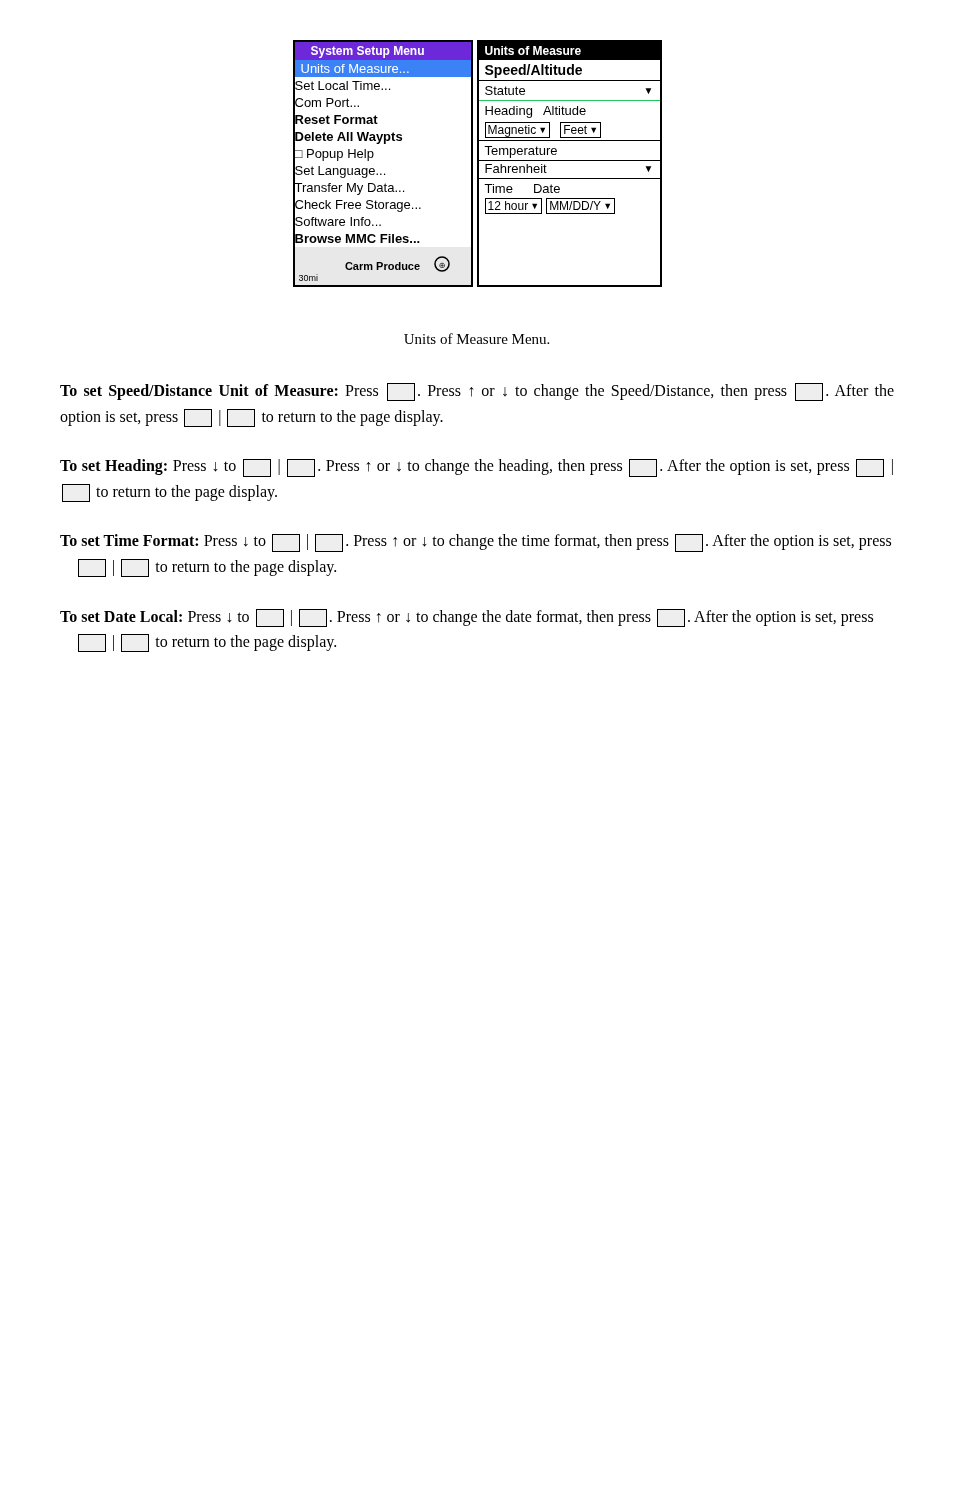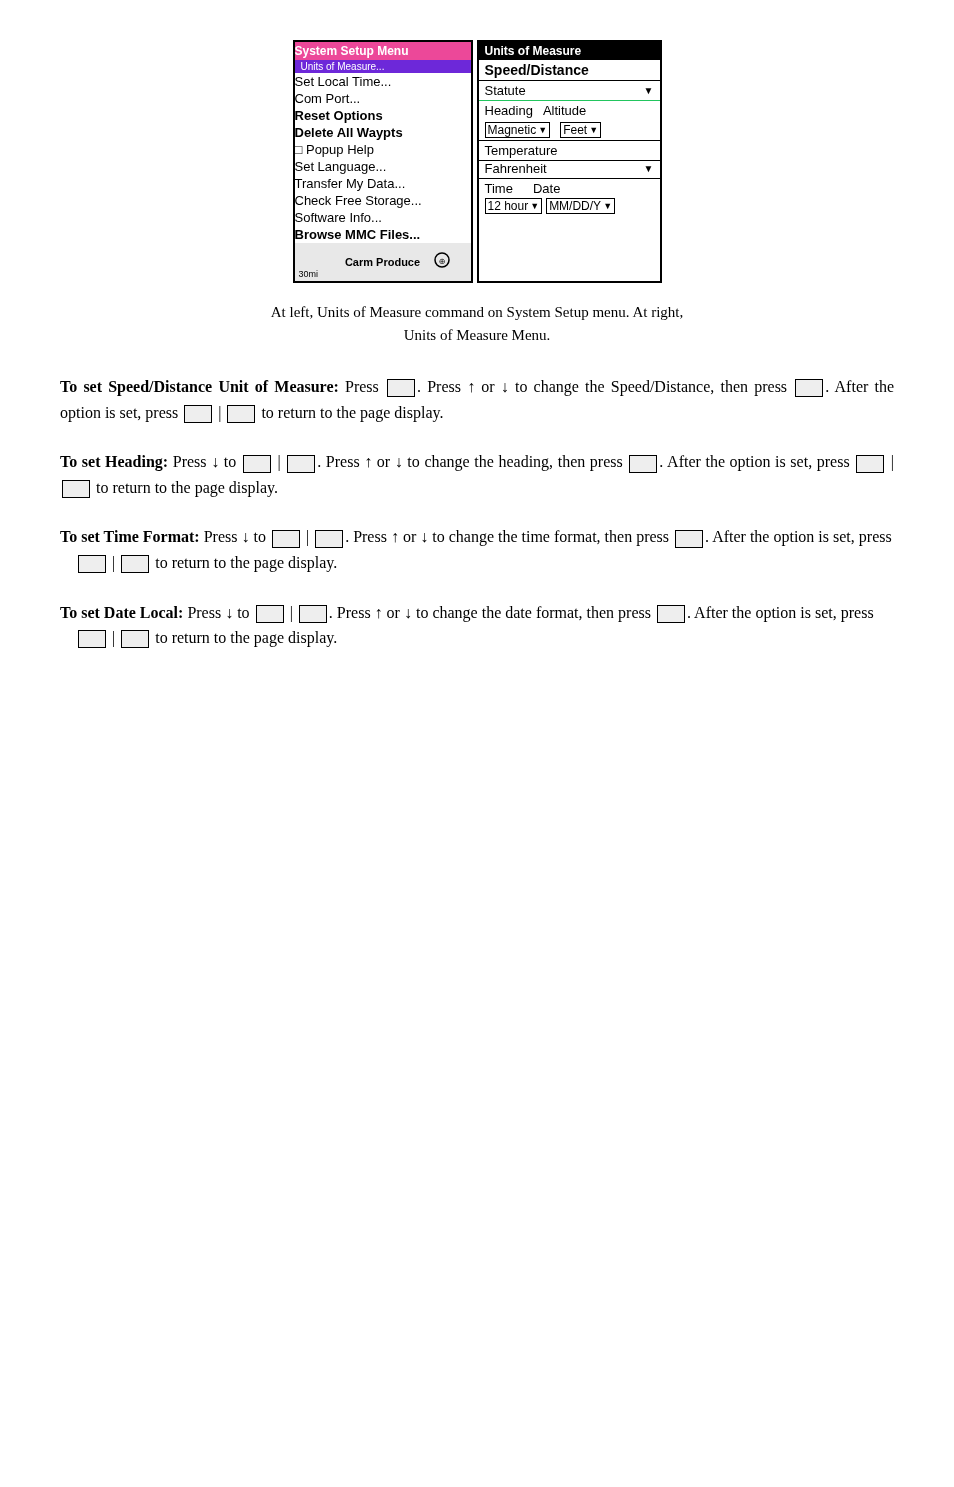--- a/index.html
+++ b/index.html
@@ -29,9 +29,9 @@
       background: #fff;
     }
     .menu-panel .menu-header {
-      background: #ec4899;
+      background: #6d28d9;
       color: #fff;
-      padding: 2px 0;
+      padding: 2px 16px;
       font-weight: bold;
       font-size: 12px;
     }

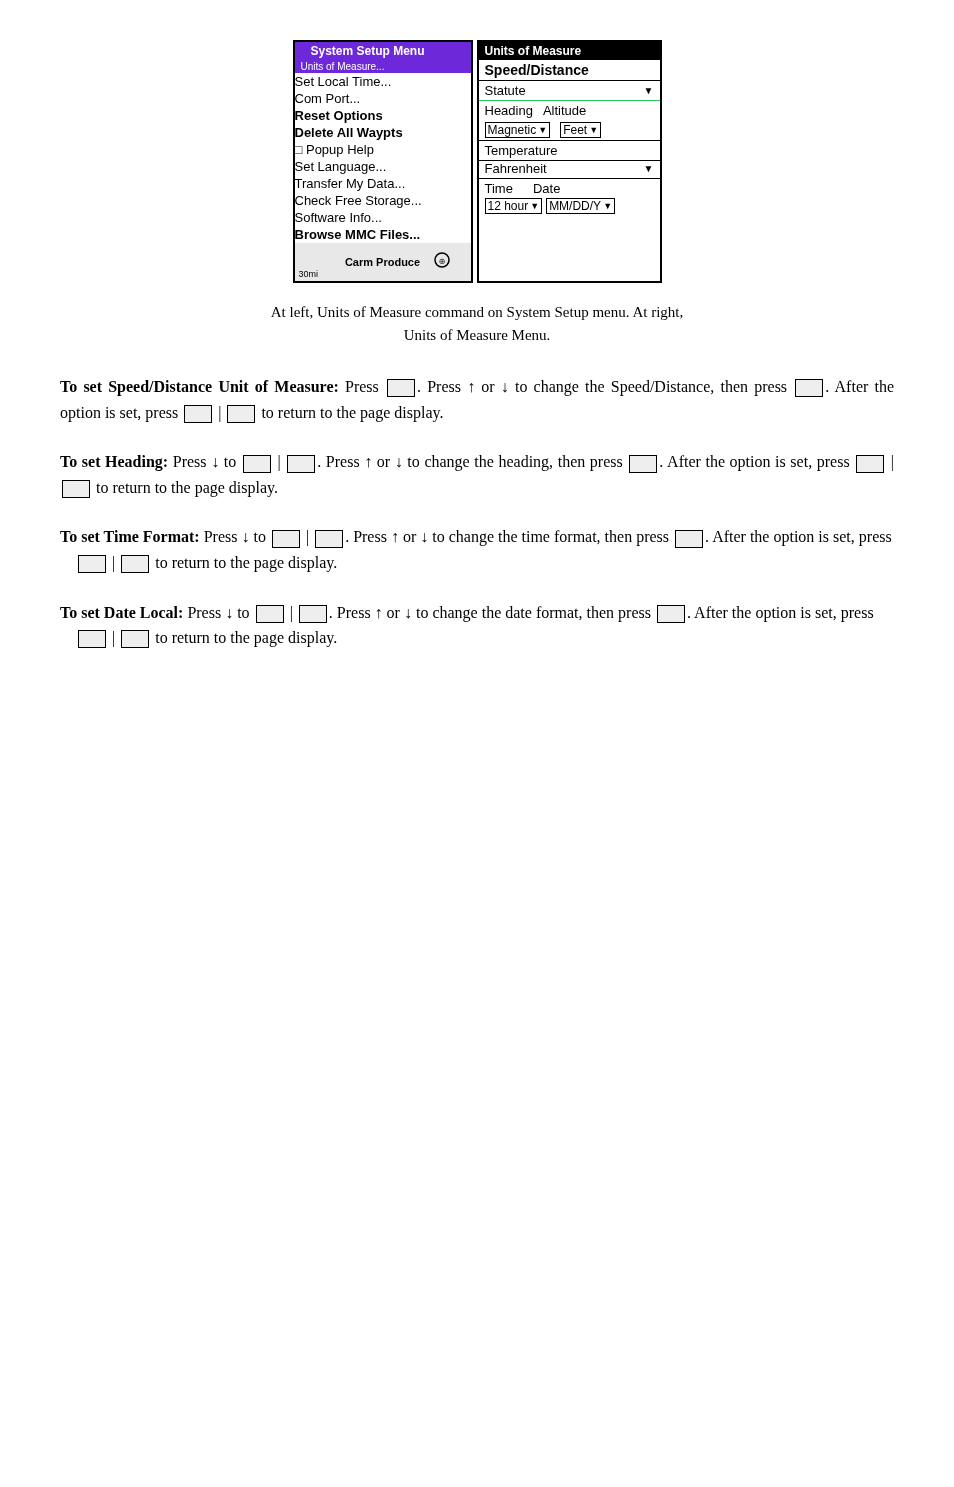--- a/index.html
+++ b/index.html
@@ -36,10 +36,10 @@
       font-size: 12px;
     }
     .menu-panel .menu-highlight {
-      background: #6d28d9;
+      background: #3b82f6;
       color: #fff;
       padding: 1px 6px;
-      font-size: 10px;
+      font-size: 13px;
     }
     .menu-panel .menu-item {
       padding: 1px 0;

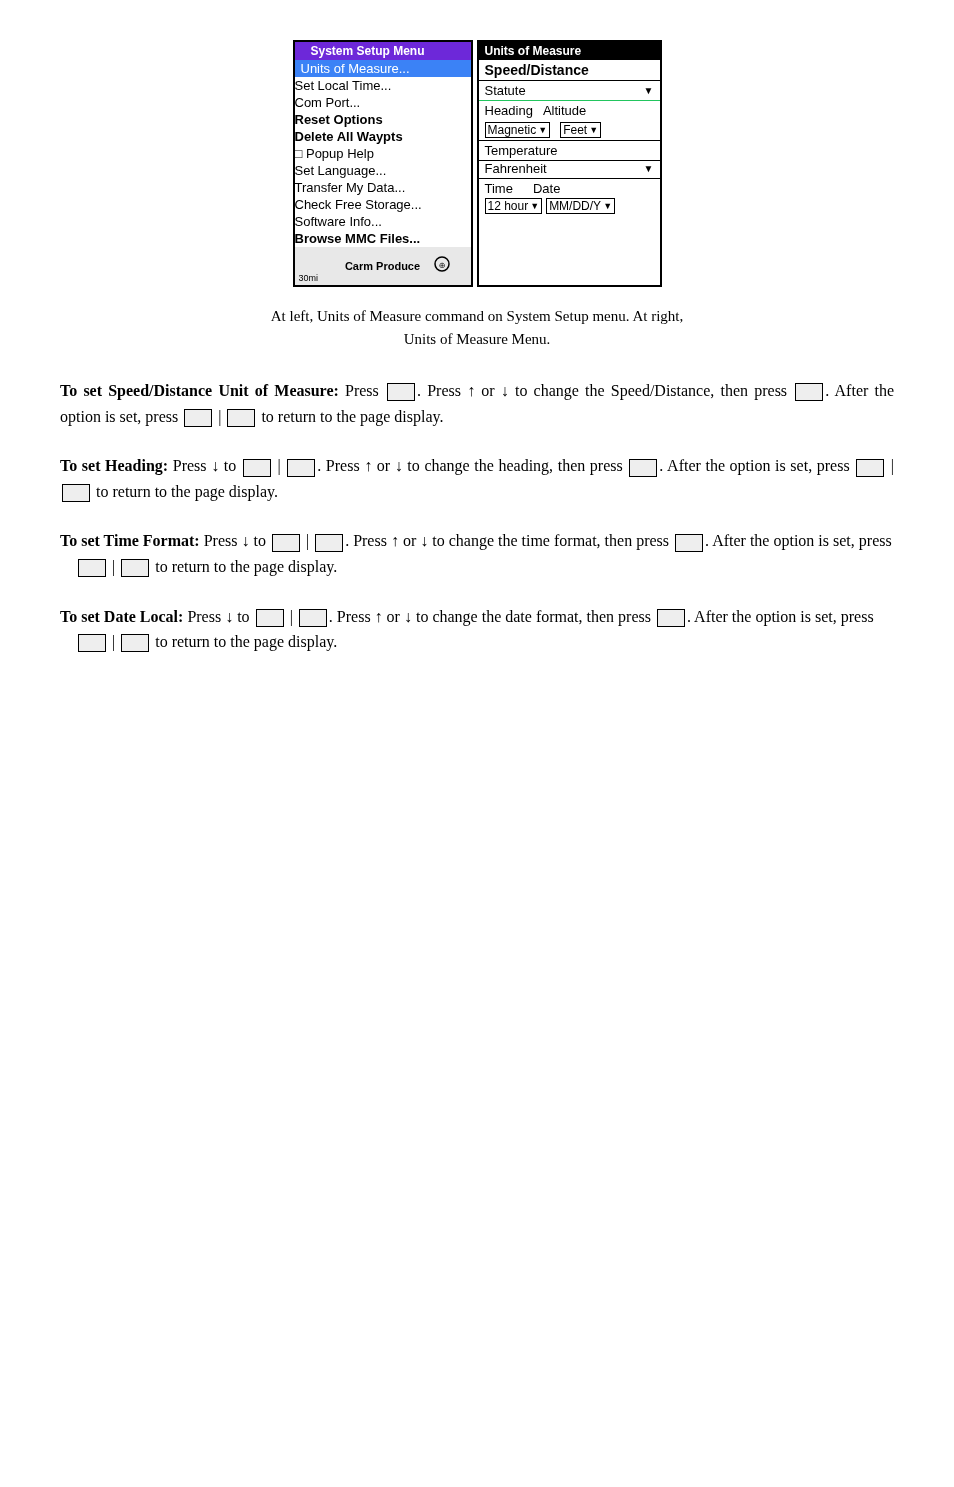--- a/index.html
+++ b/index.html
@@ -223,7 +223,7 @@
   <div class="units-panel">
     <div class="units-header">Units of Measure</div>
 
-    <div class="units-row speed">Speed/Distance</div>
+    <div class="units-row speed">Speed/Altitude</div>
 
     <div class="units-row with-dropdown statute">
       <span>Statute</span>

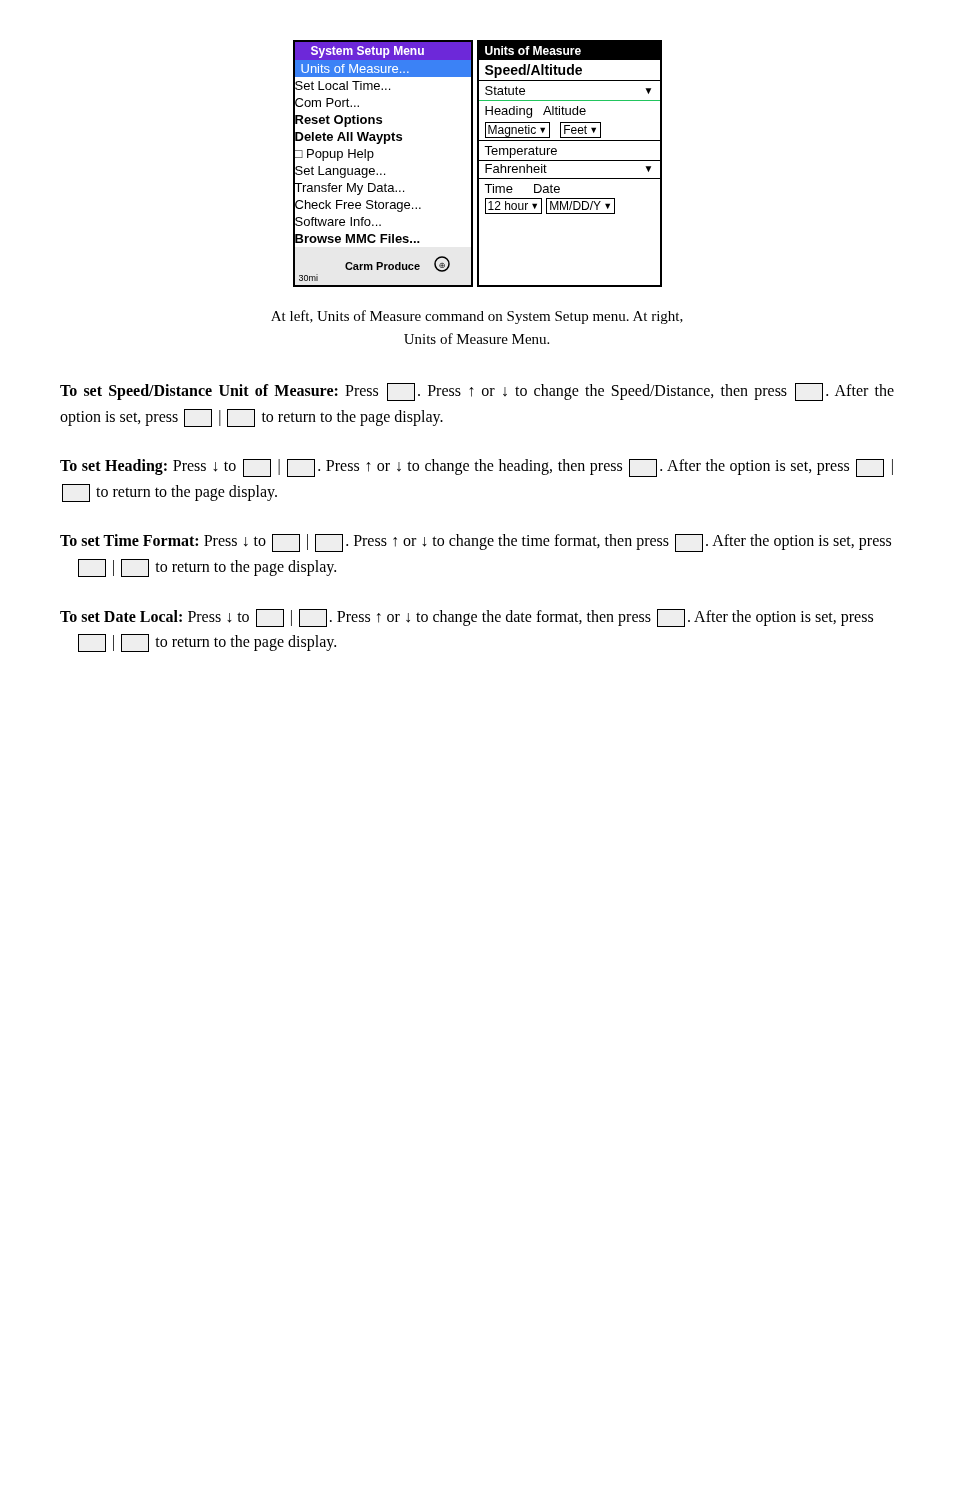--- a/index.html
+++ b/index.html
@@ -202,7 +202,7 @@
     <div class="menu-highlight">Units of Measure...</div>
     <div class="menu-item">Set Local Time...</div>
     <div class="menu-item">Com Port...</div>
-    <div class="menu-item bold">Reset Options</div>
+    <div class="menu-item bold">Reset Format</div>
     <div class="menu-item bold">Delete All Waypts</div>
     <div class="menu-item">□ Popup Help</div>
     <div class="menu-item">Set Language...</div>

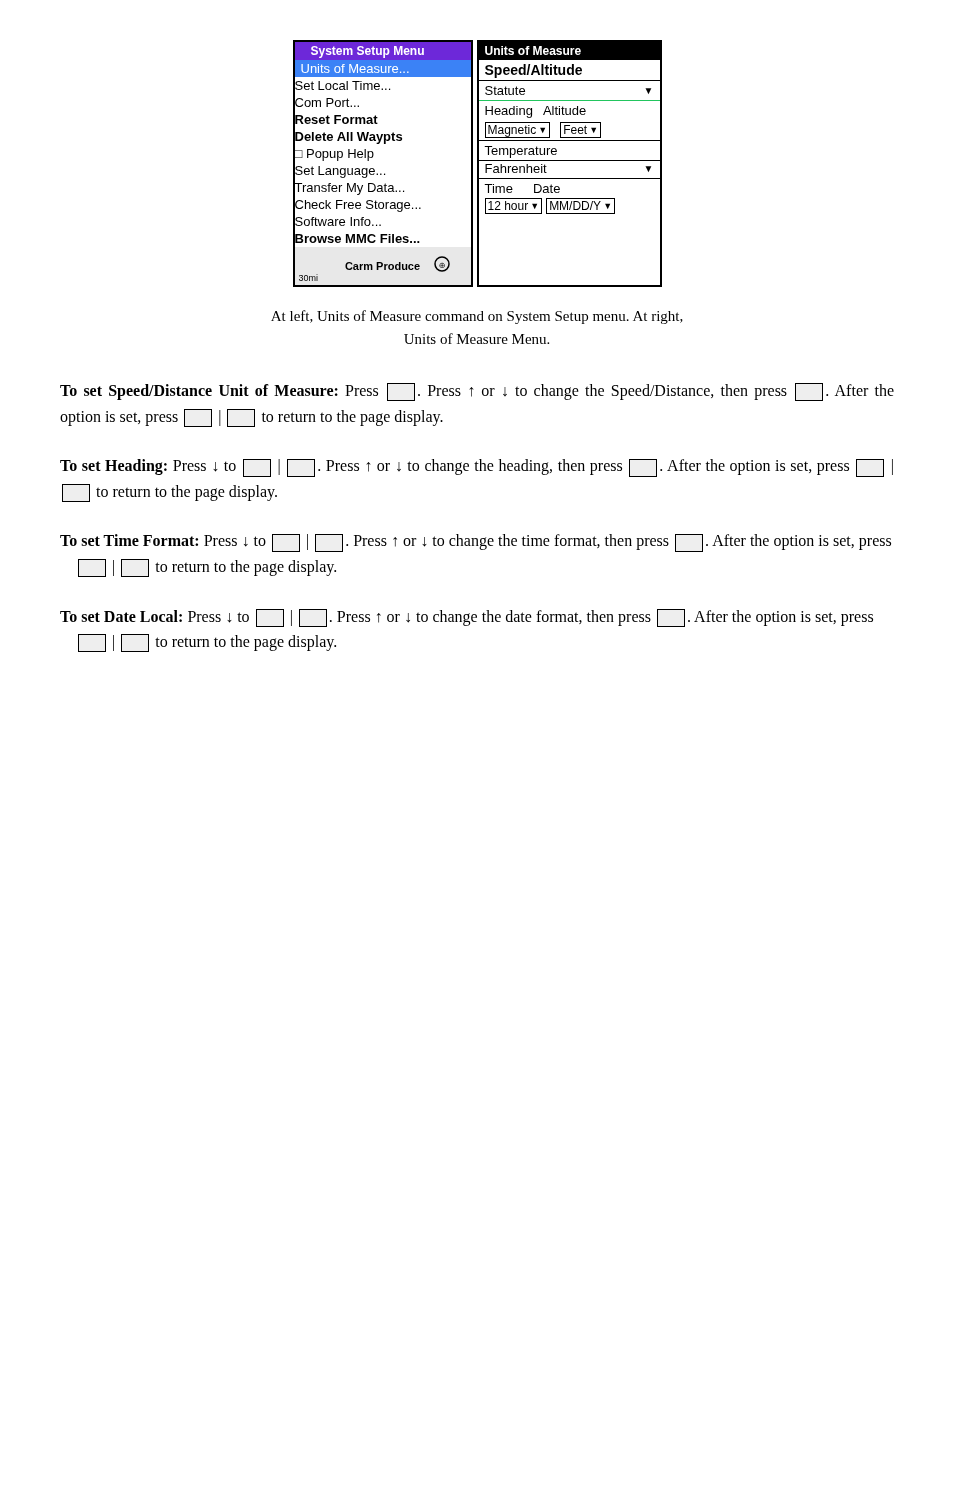--- a/index.html
+++ b/index.html
@@ -273,7 +273,7 @@
 </div>
 
 <div class="caption">
-  <span>At left, Units of Measure command on System Setup menu. At right,</span><br>
+  <br>
   <span>Units of Measure Menu.</span>
 </div>
 

